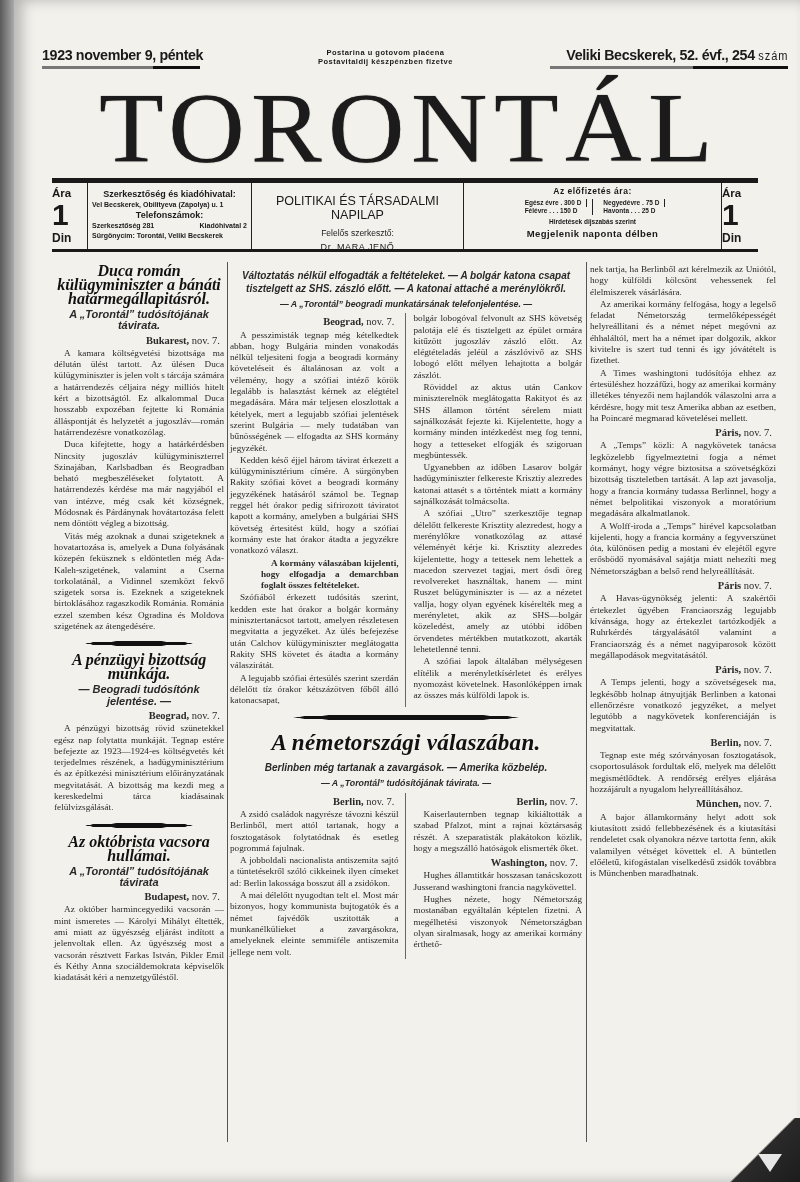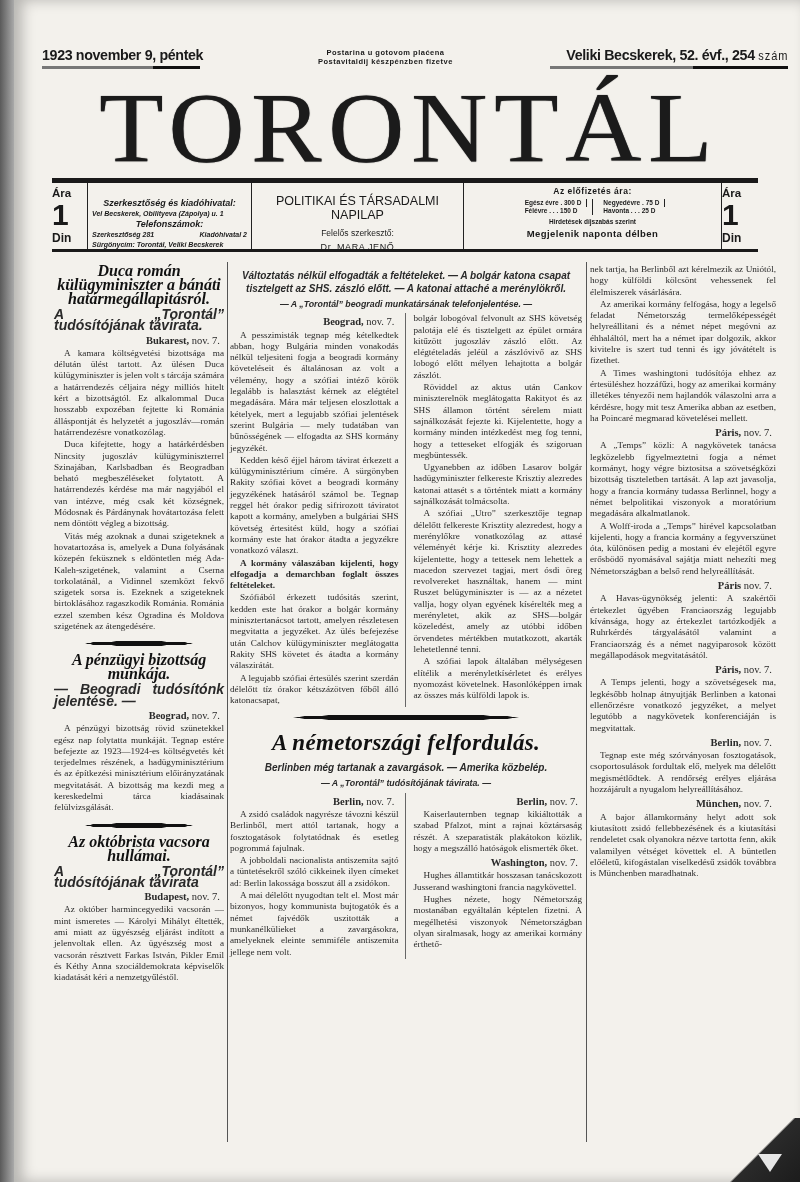--- a/index.html
+++ b/index.html
@@ -31,7 +31,7 @@
   .price .ara { font-size:11.5px; margin-top:4px; display:block; }
   .price .num { font-size:30px; line-height:32px; display:block; }
   .price .din { font-size:12px; display:block; }
-  .office { width:164px; padding:15px 4px; font-family:"Liberation Sans", sans-serif; font-weight:bold; font-size:7px; line-height:10.5px;font-style:italic; }
+  .office { width:164px; padding:6px 4px; font-family:"Liberation Sans", sans-serif; font-weight:bold; font-size:7px; line-height:10.5px; }
   .office .h { font-size:9px; text-align:center; display:block; }
   .office .row { display:flex; justify-content:space-between; }
   .center-info { width:212px; text-align:center; }

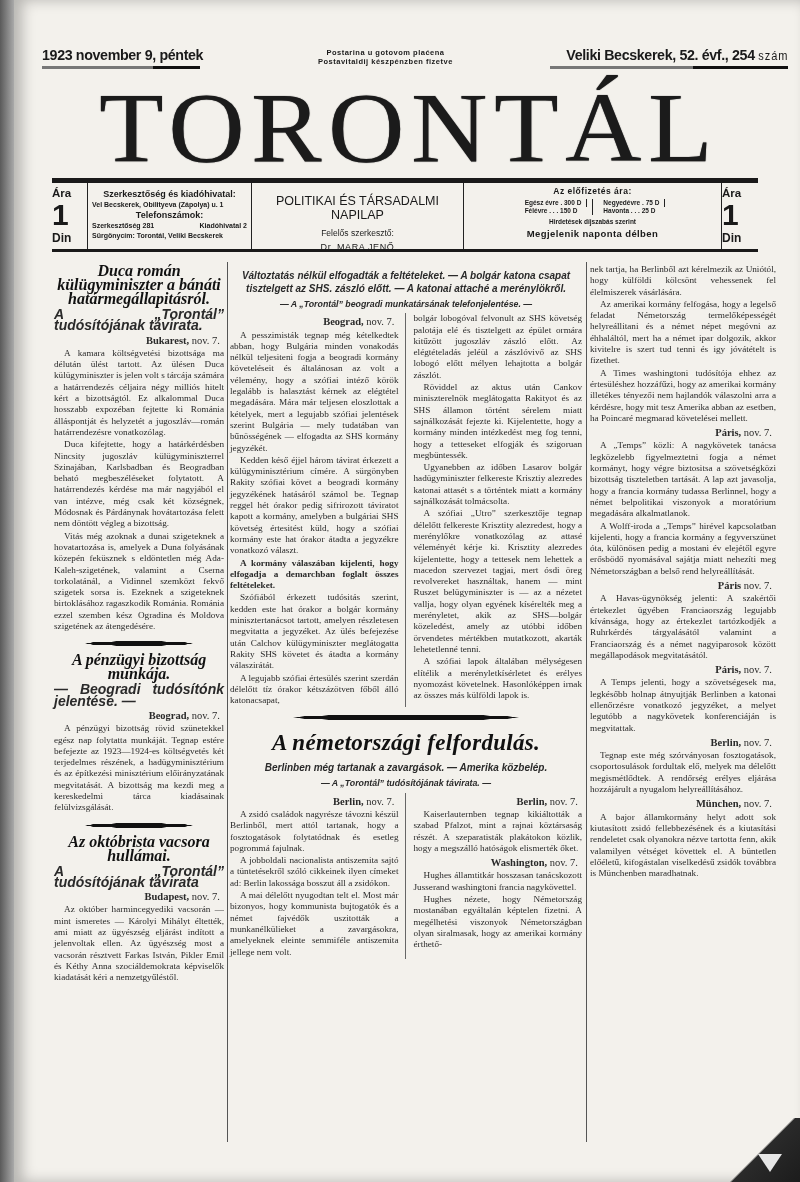--- a/index.html
+++ b/index.html
@@ -53,7 +53,7 @@
   .c4 { left:590px; width:186px; }
   .vrule { position:absolute; width:1px; background:#555; }
   .headline-sm { font-family:"Liberation Serif", serif; font-style:italic; font-weight:bold; font-size:16px; line-height:14px; text-align:center; color:#111; }
-  .kick { font-style:italic; font-weight:bold; font-size:14px; margin:3px 0 2px; font-family:"Liberation Sans", sans-serif; }
+  .kick { font-style:italic; font-weight:bold; font-size:11px; text-align:center; margin:3px 0 2px; font-family:"Liberation Sans", sans-serif; }
   .dateline { text-align:right; margin:3px 4px 2px 0; font-size:10.5px; }
   .dateline b { font-weight:bold; }
   .swash { height:7px; margin:8px 4px 6px; background:radial-gradient(ellipse at center,#111 0 45%,transparent 47%); border-radius:50%; }

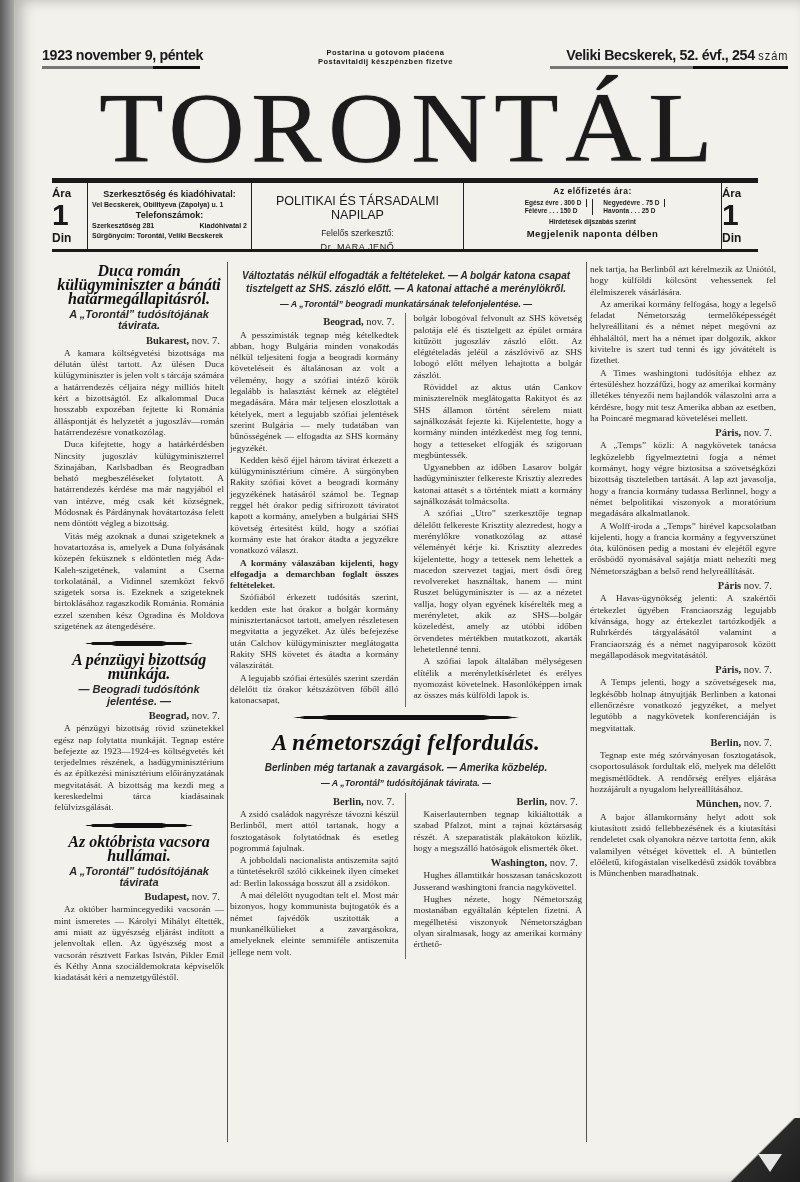--- a/index.html
+++ b/index.html
@@ -64,7 +64,7 @@
   .twocol { display:flex; gap:8px; }
   .twocol > div { flex:1; }
   .twocol > div:first-child { border-right:1px solid #666; padding-right:6px; }
-  .bold-par { font-weight:bold; }
+  .bold-par { font-weight:bold;margin-left:31px; }
   .corner-fold { position:absolute; right:0; bottom:0; width:72px; height:64px; background:linear-gradient(135deg,transparent 48%,#2a2a2a 50%,#1c1c1c 100%); }
   .corner-tri { position:absolute; right:18px; bottom:10px; width:0; height:0; border-left:12px solid transparent; border-right:12px solid transparent; border-top:18px solid #e6e6e6; }
 </style>

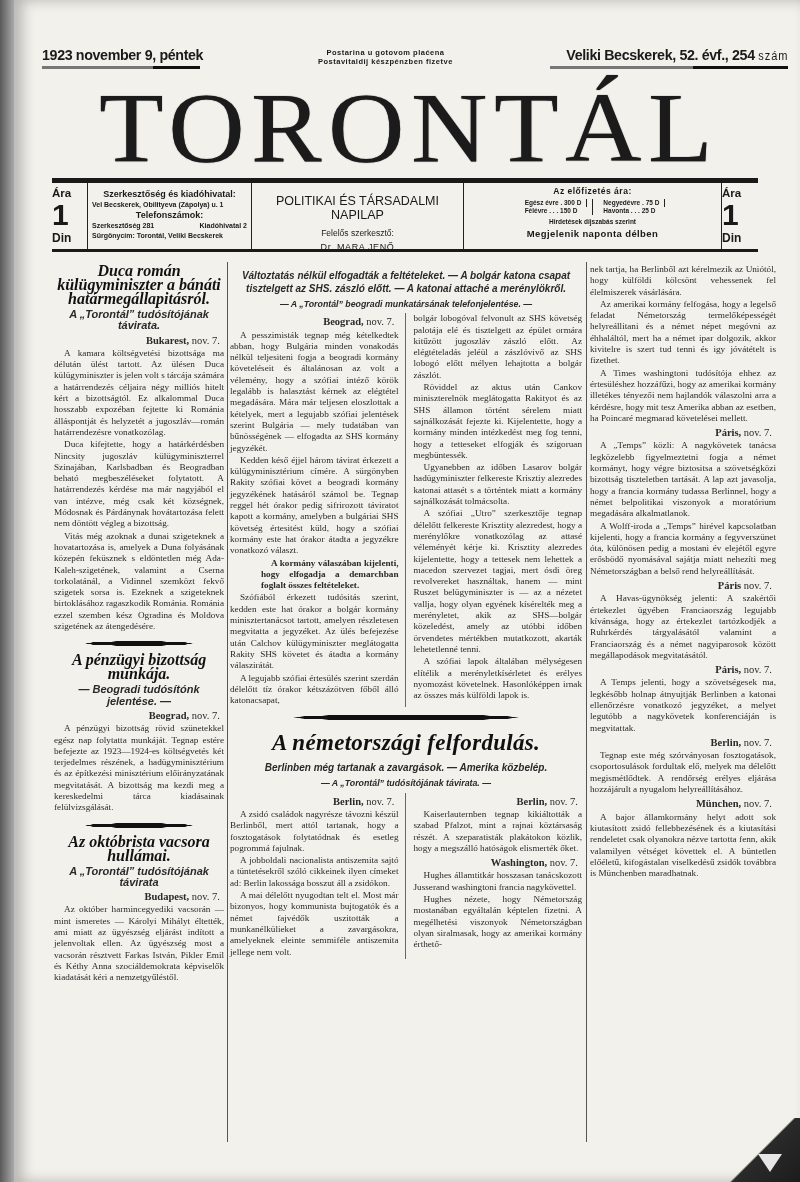--- a/index.html
+++ b/index.html
@@ -178,7 +178,7 @@
     </div>
   </div>
   <div class="swash-wide"></div>
-  <div class="bigh" style="font-size:23px">A németországi felfordulás.</div>
+  <div class="bigh" style="font-size:23px">A németországi válaszában.</div>
   <div class="deck">Berlinben még tartanak a zavargások. — Amerika közbelép.</div>
   <div class="byline">— A „Torontál” tudósítójának távirata. —</div>
   <div class="twocol">

